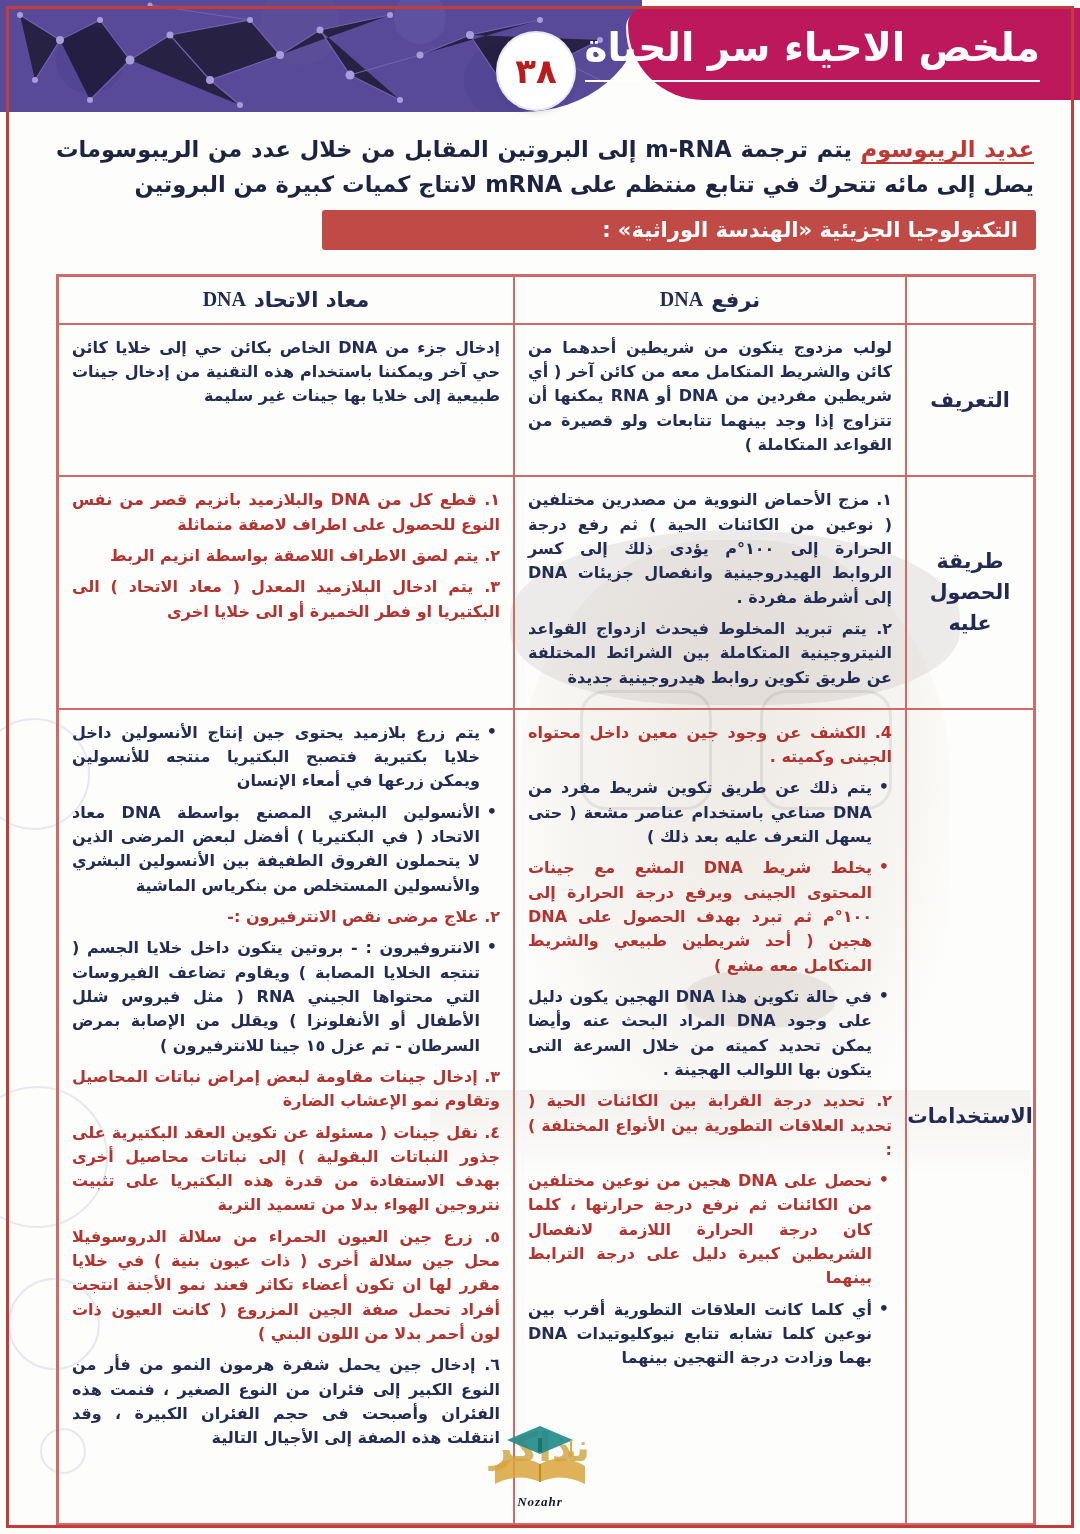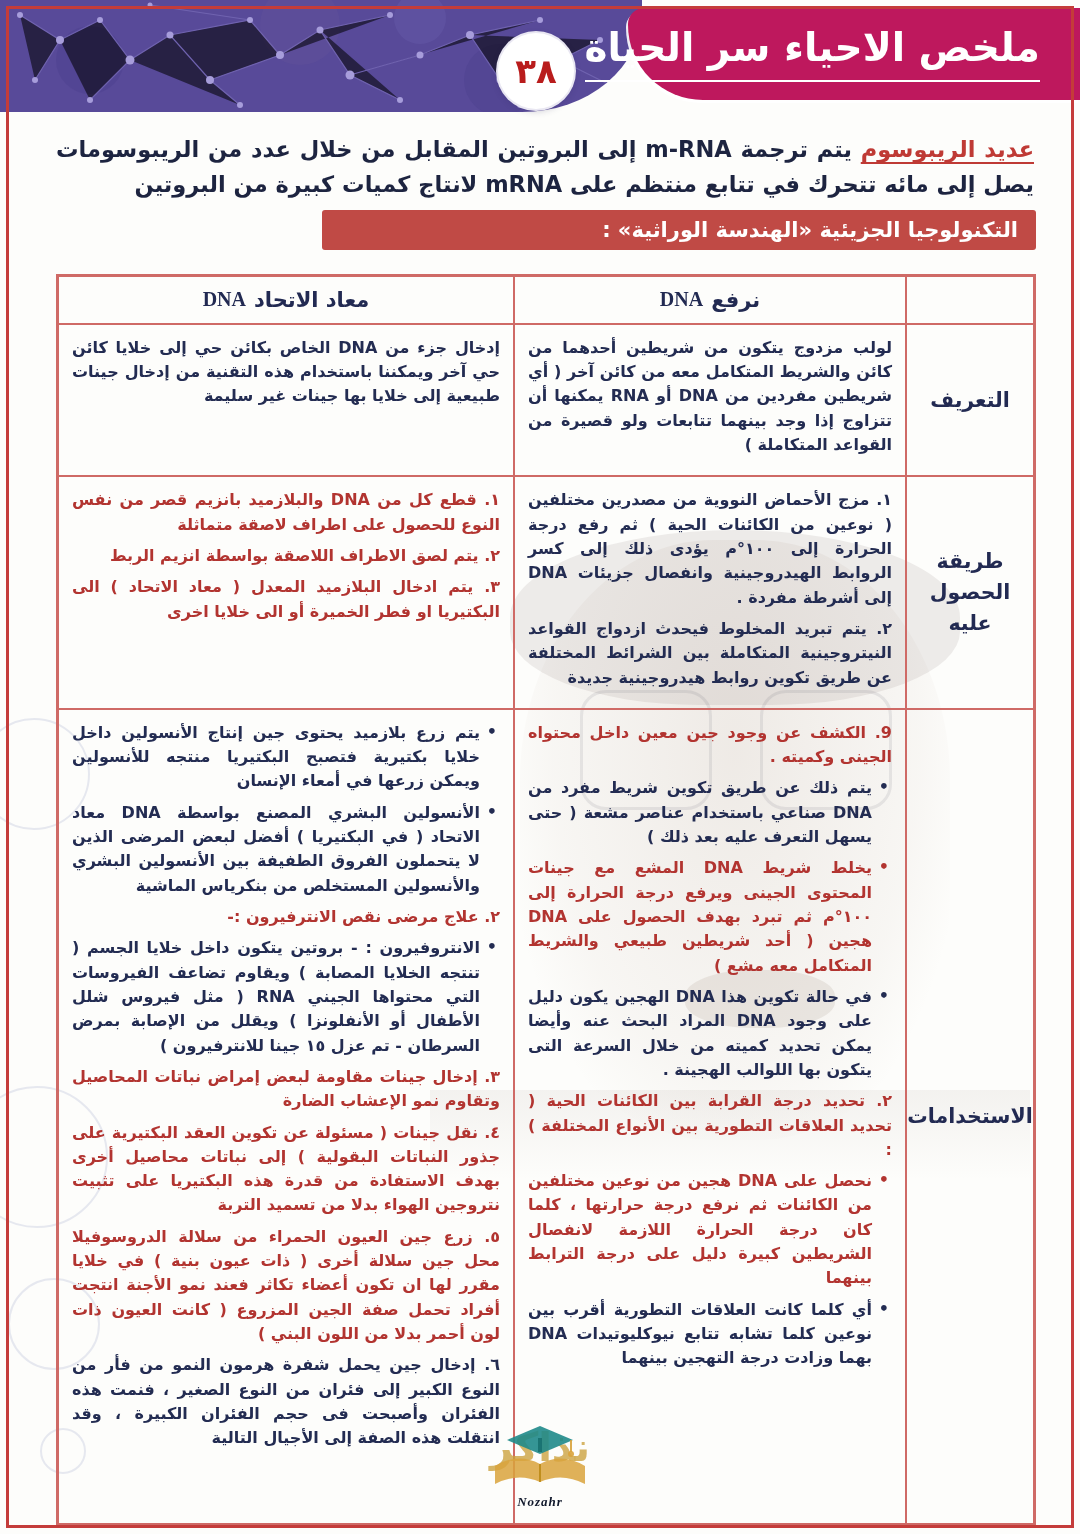--- a/index.html
+++ b/index.html
@@ -175,7 +175,7 @@
 
     <div class="tcell lcell r-uses">الاستخدامات</div>
     <div class="tcell bcell r-uses">
-        <div class="item num c-red"><span>9. الكشف عن وجود جين معين داخل محتواه الجينى وكميته .</span></div>
+        <div class="item num c-red"><span>4. الكشف عن وجود جين معين داخل محتواه الجينى وكميته .</span></div>
         <div class="item bullet c-navy"><span class="marker">•</span><span>يتم ذلك عن طريق تكوين شريط مفرد من DNA صناعي باستخدام عناصر مشعة ( حتى يسهل التعرف عليه بعد ذلك )</span></div>
         <div class="item bullet c-red"><span class="marker">•</span><span>يخلط شريط DNA المشع مع جينات المحتوى الجينى ويرفع درجة الحرارة إلى ١٠٠°م ثم تبرد بهدف الحصول على DNA هجين ( أحد شريطين طبيعي والشريط المتكامل معه مشع )</span></div>
         <div class="item bullet c-navy"><span class="marker">•</span><span>في حالة تكوين هذا DNA الهجين يكون دليل على وجود DNA المراد البحث عنه وأيضا يمكن تحديد كميته من خلال السرعة التى يتكون بها اللوالب الهجينة .</span></div>

